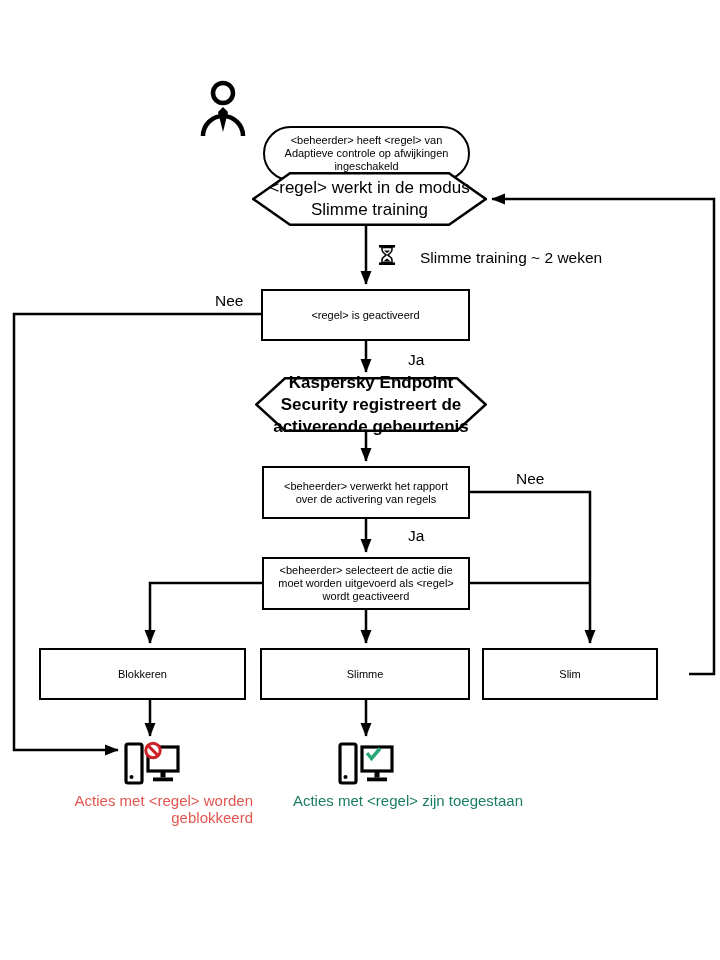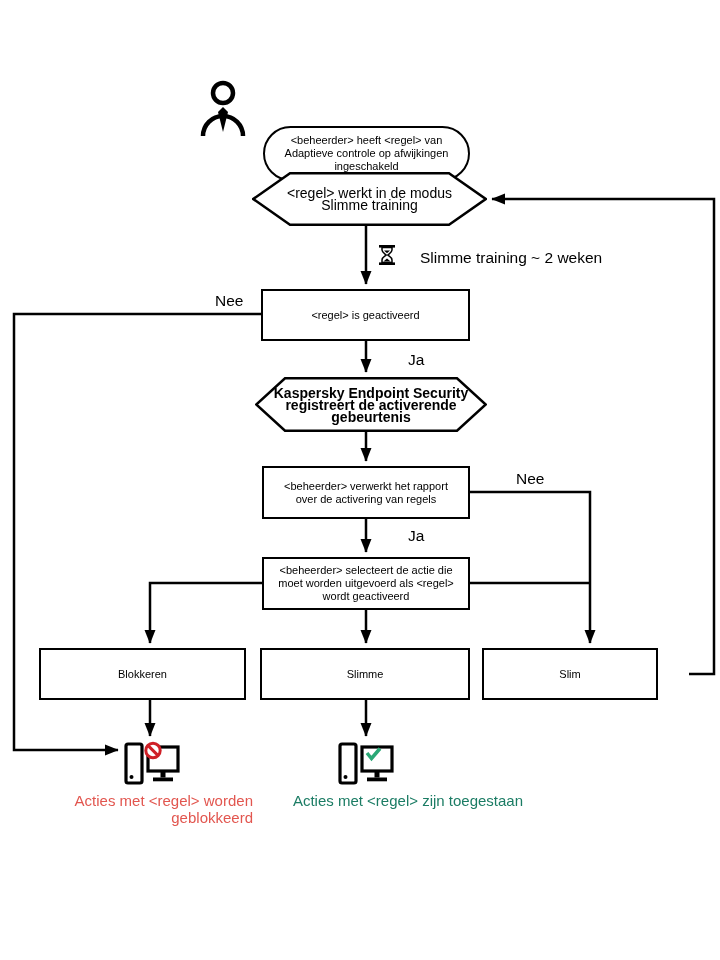--- a/index.html
+++ b/index.html
@@ -18,7 +18,7 @@
   .hexwrap svg{position:absolute;left:0;top:0;}
   .hexlabel{
     position:absolute;inset:0;display:flex;align-items:center;justify-content:center;
-    text-align:center;font-size:14px;line-height:12px;padding:0 14px;
+    text-align:center;font-size:17px;line-height:22px;padding:0 14px;
   }
   .flowlabel{position:absolute;font-size:15.5px;line-height:17px;text-align:right;}
   .result-text{position:absolute;font-size:15px;line-height:17px;text-align:center;}

